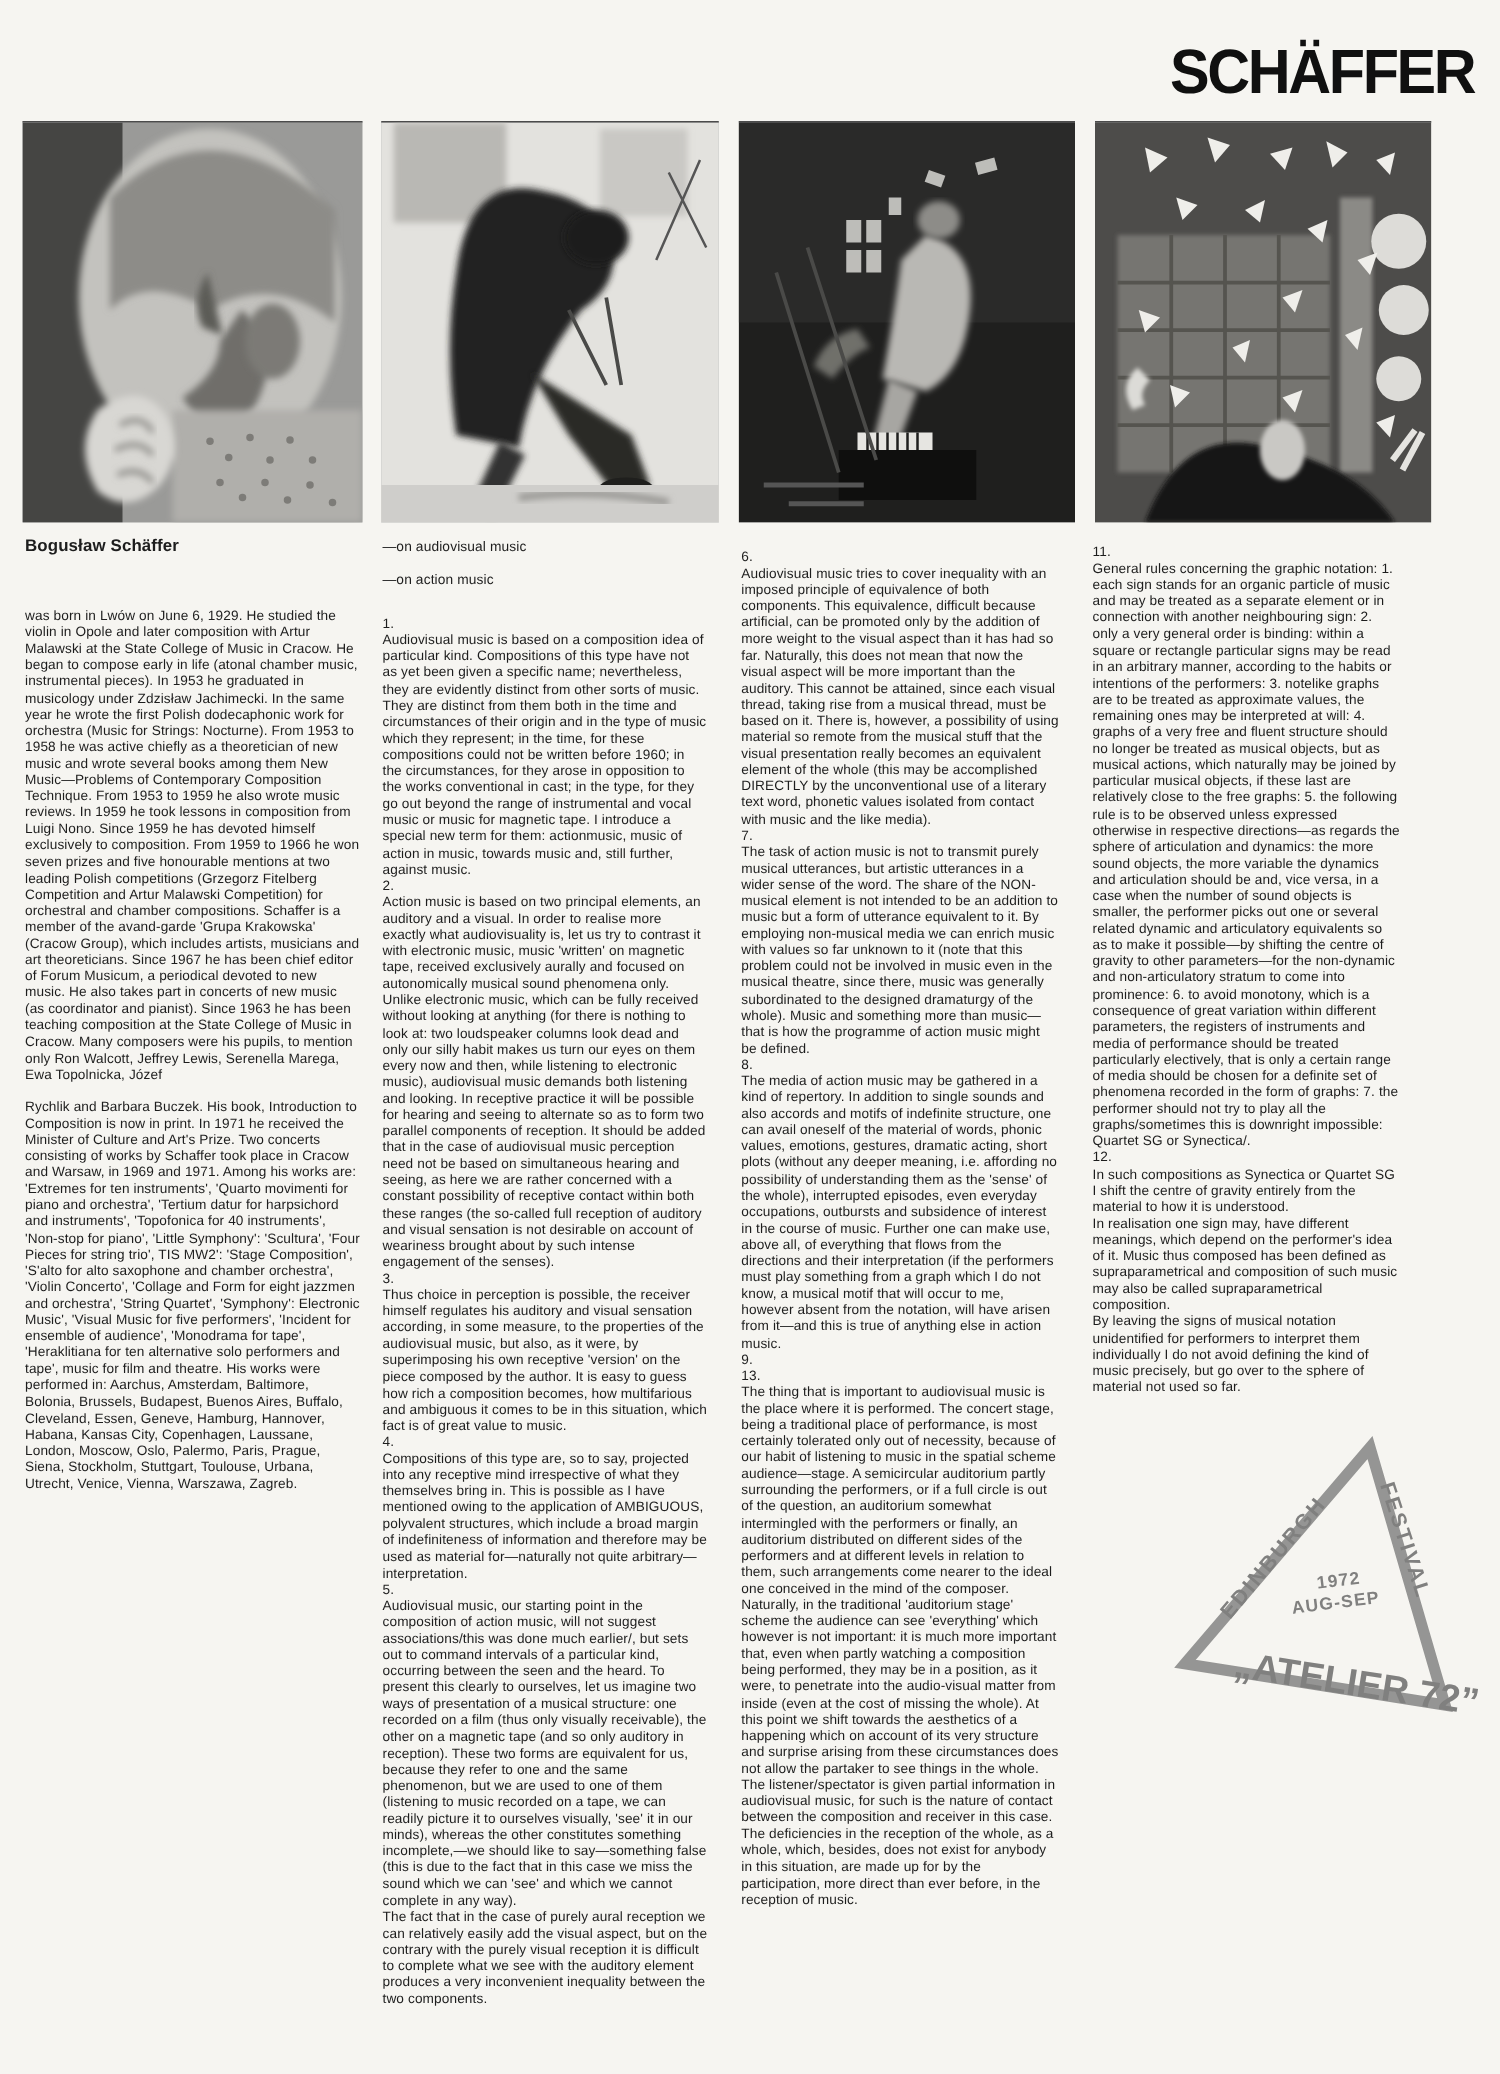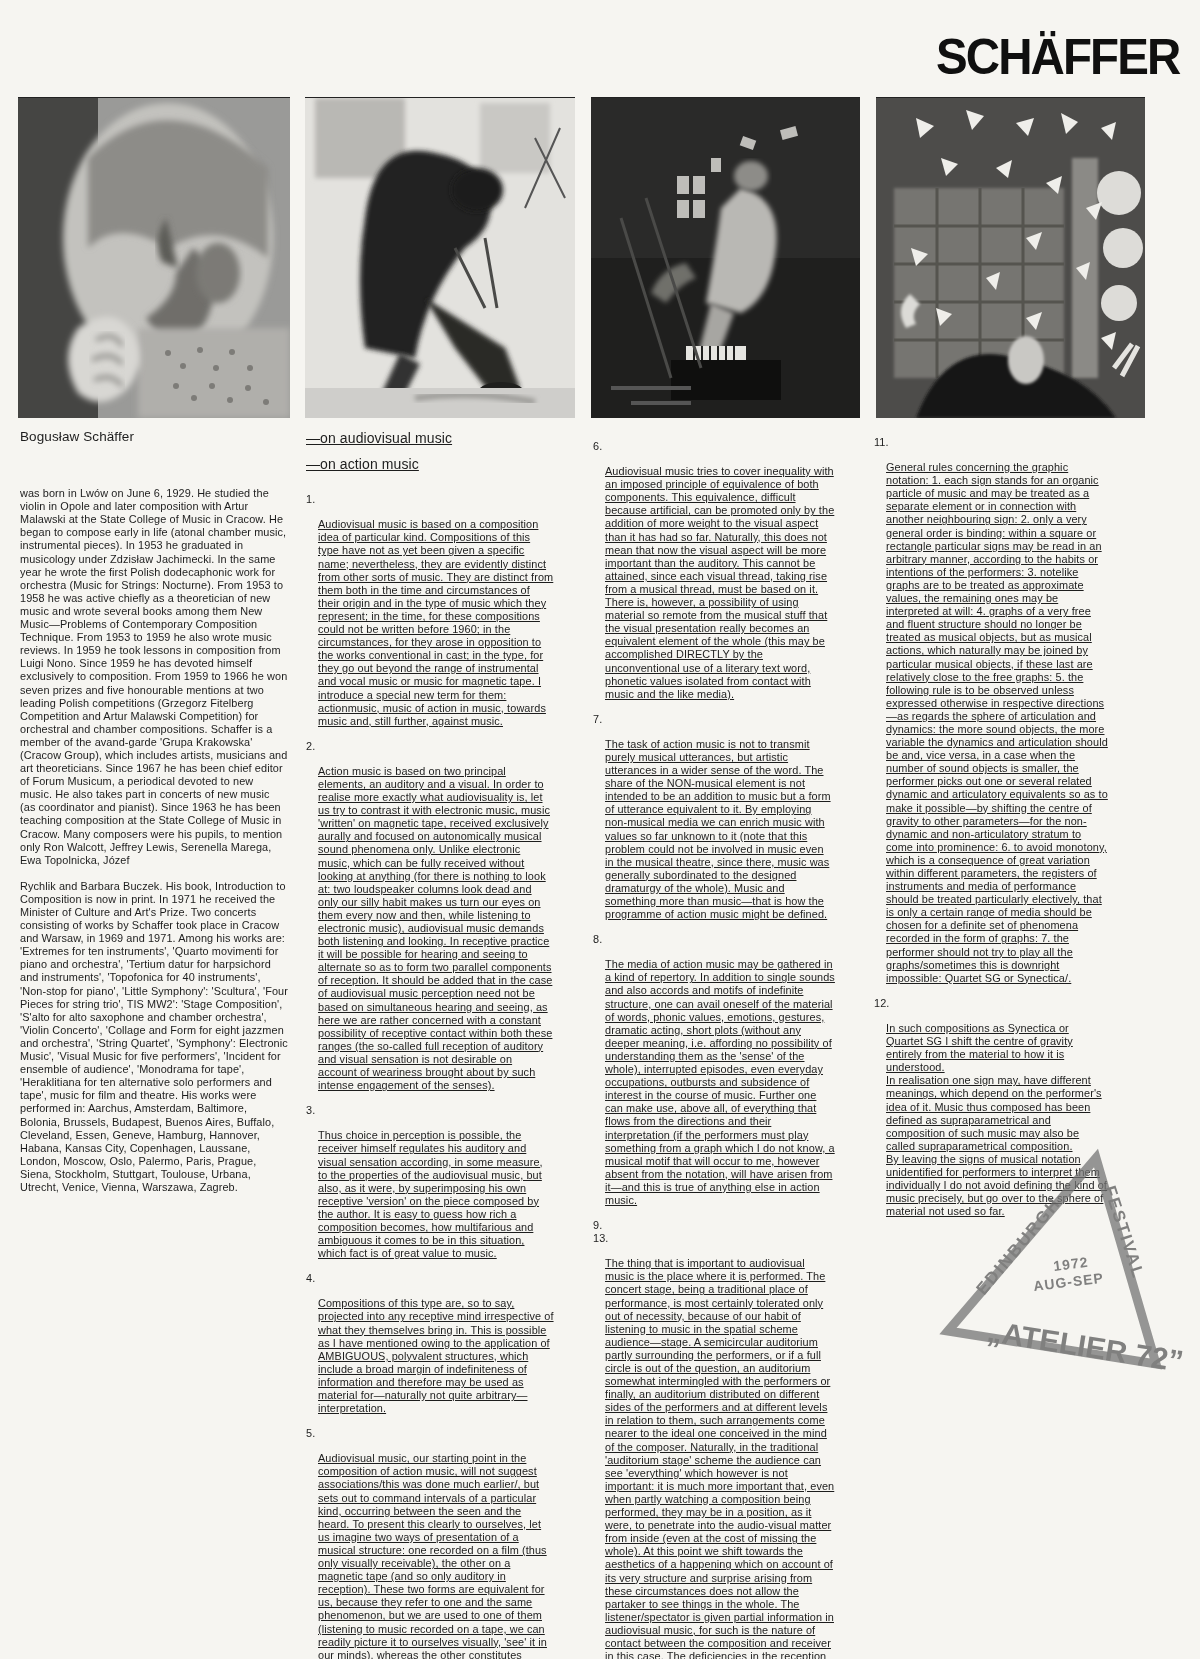--- a/index.html
+++ b/index.html
@@ -29,7 +29,7 @@
     font-size:10.9px;line-height:13.1px;
     letter-spacing:0.1px;
   }
-  .bio-heading{font-size:13.5px;font-weight:400;margin:0 0 44px 0;}
+  .bio-heading{font-size:13.5px;font-weight:700;margin:0 0 44px 0;}
   .bio-para{margin:0 0 13px 0;}
   .essay-heading{font-size:14px;margin:0 0 13px 0;text-decoration:underline;}
   .essay-heading.second{margin-bottom:22px;}

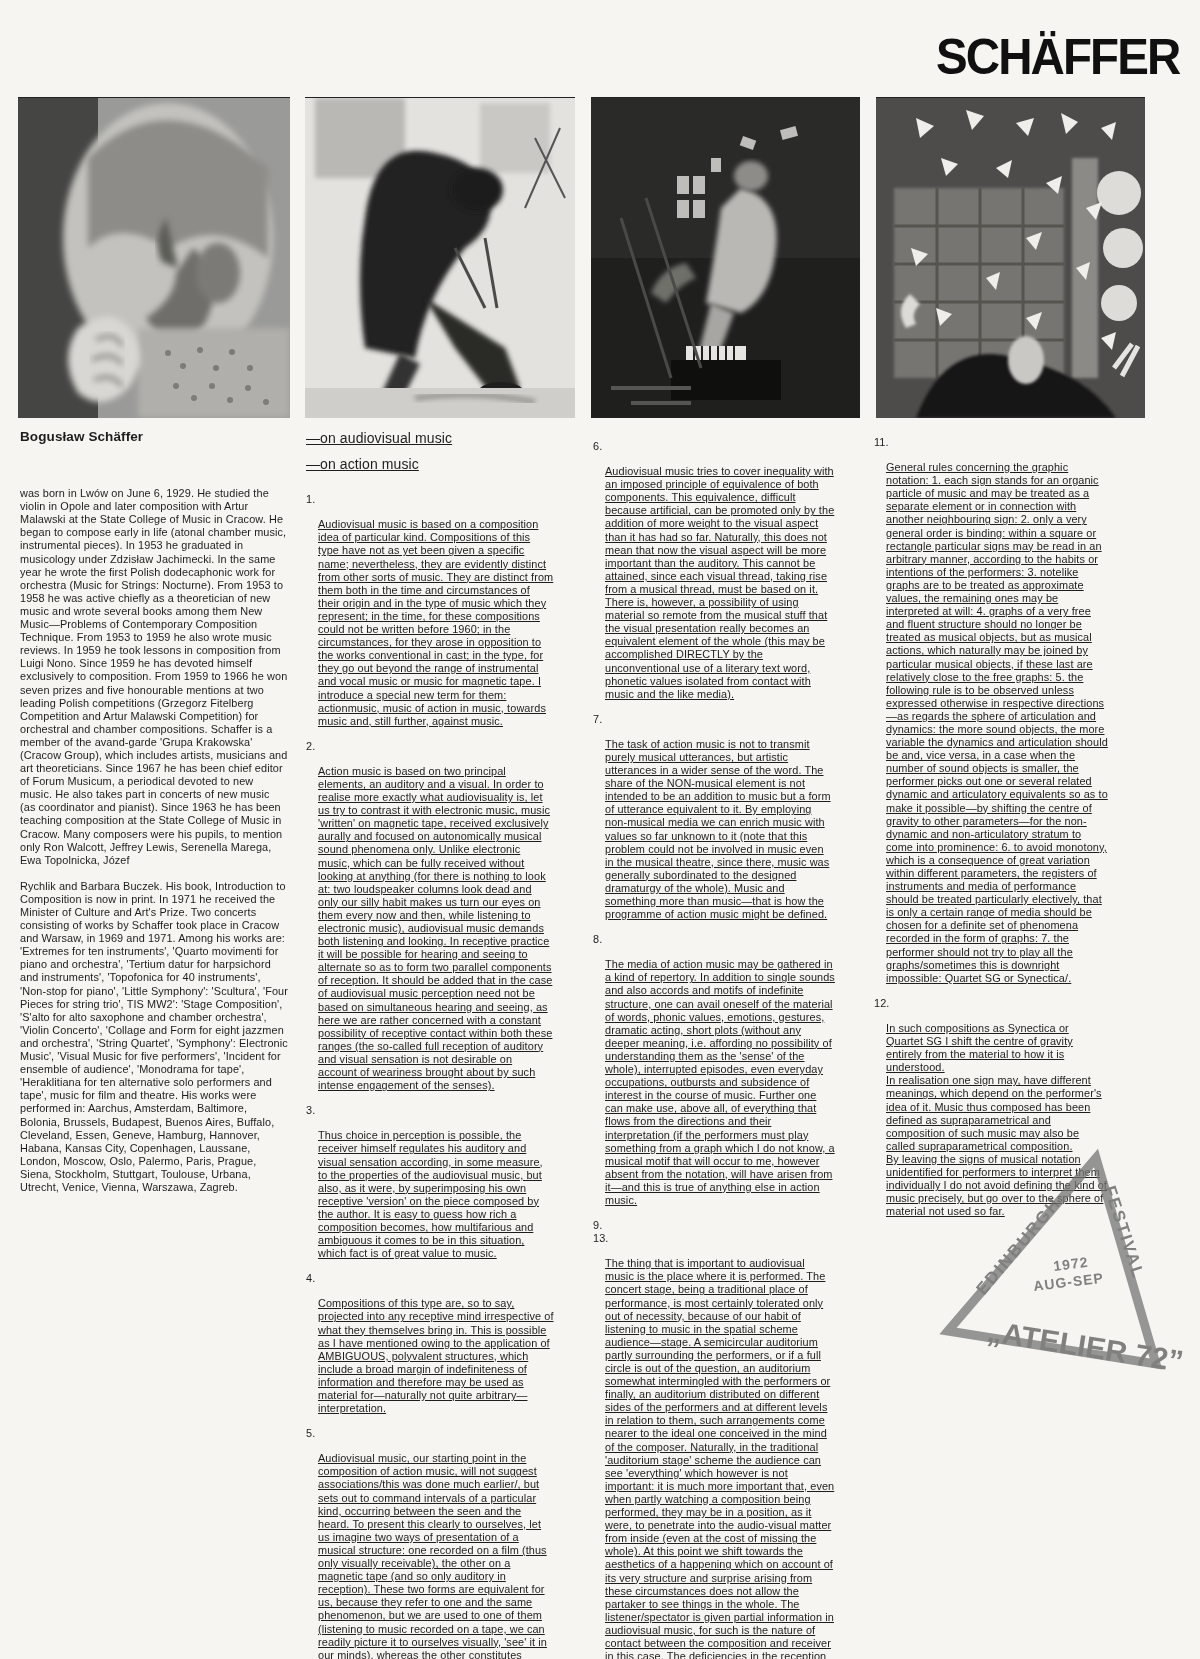--- a/index.html
+++ b/index.html
@@ -31,7 +31,7 @@
   }
   .bio-heading{font-size:13.5px;font-weight:700;margin:0 0 44px 0;}
   .bio-para{margin:0 0 13px 0;}
-  .essay-heading{font-size:14px;margin:0 0 13px 0;text-decoration:underline;}
+  .essay-heading{font-size:11px;margin:0 0 13px 0;}
   .essay-heading.second{margin-bottom:22px;}
   .sec-num{margin:0;}
   .sec-text{margin:12px;white-space:pre-line;text-decoration:underline;}

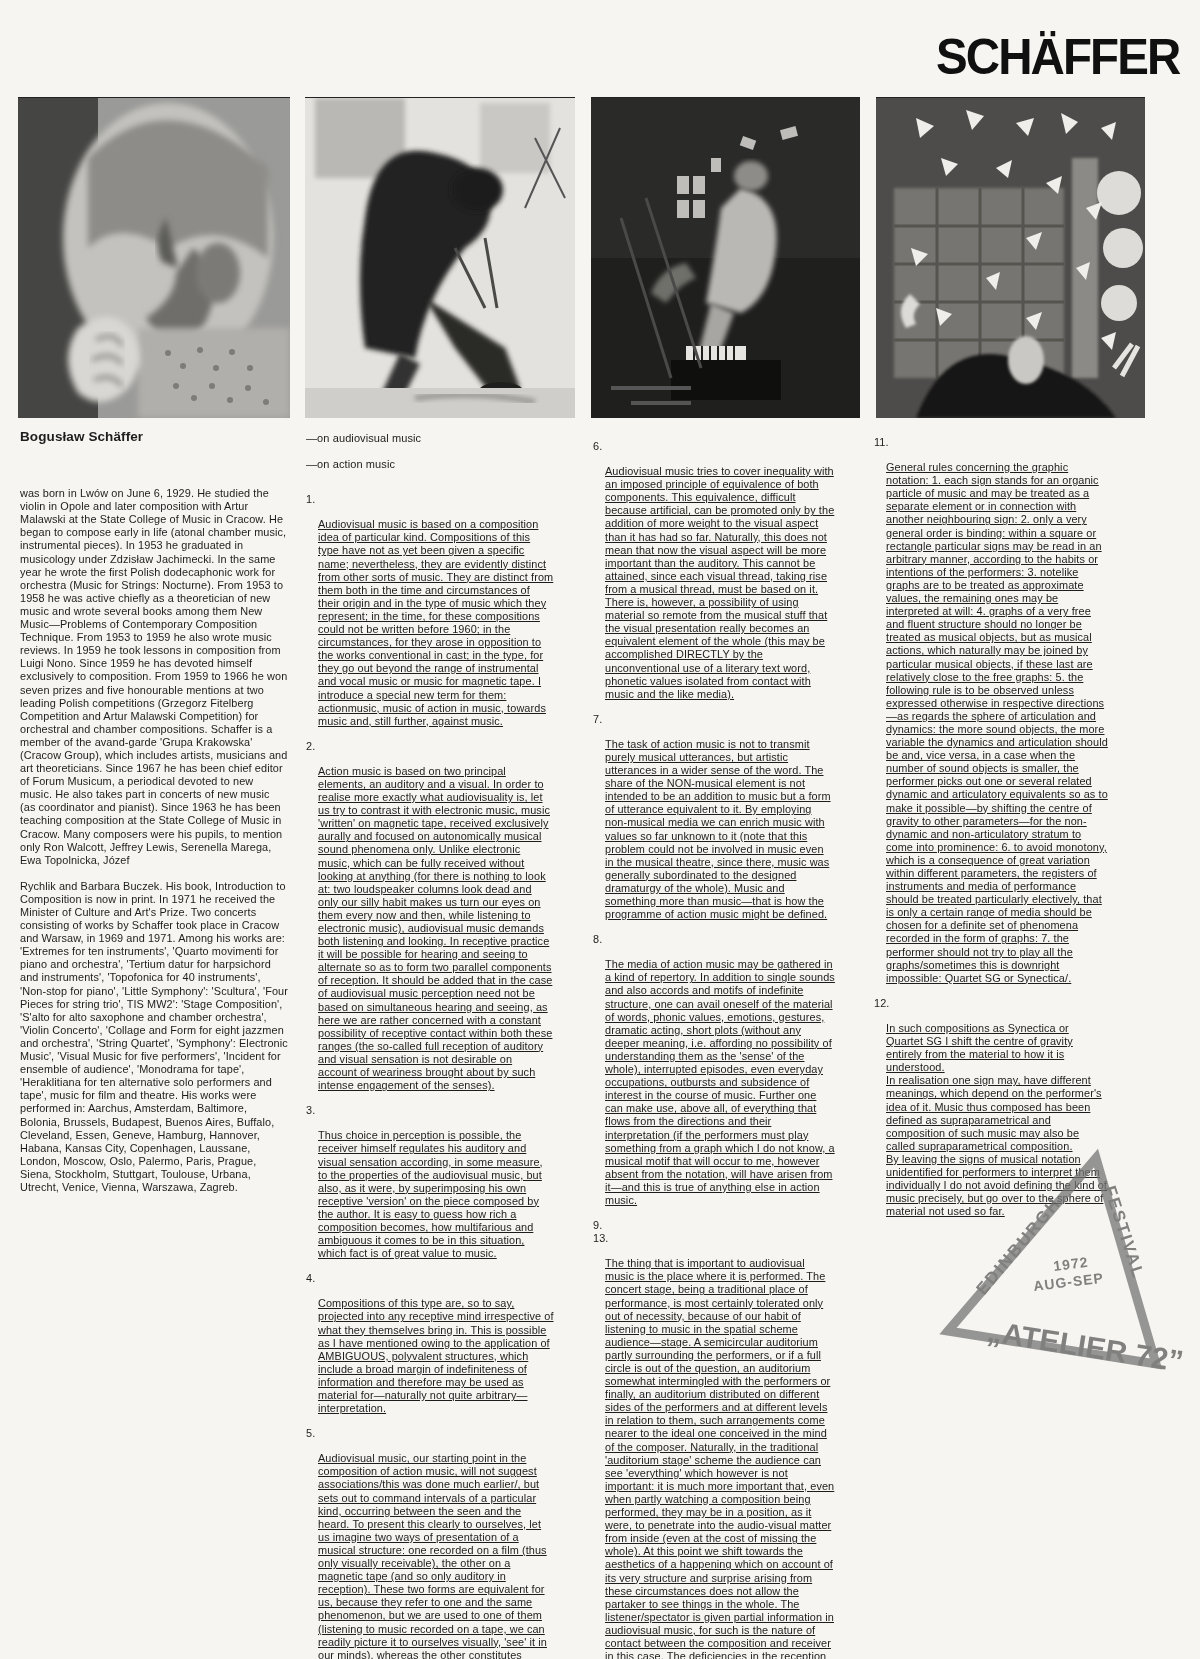--- a/index.html
+++ b/index.html
@@ -34,7 +34,7 @@
   .essay-heading{font-size:11px;margin:0 0 13px 0;}
   .essay-heading.second{margin-bottom:22px;}
   .sec-num{margin:0;}
-  .sec-text{margin:12px;white-space:pre-line;text-decoration:underline;}
+  .sec-text{margin:0;white-space:pre-line;}
   .stamp{
     position:absolute;left:926px;top:1136px;width:260px;height:270px;
     opacity:0.82;

